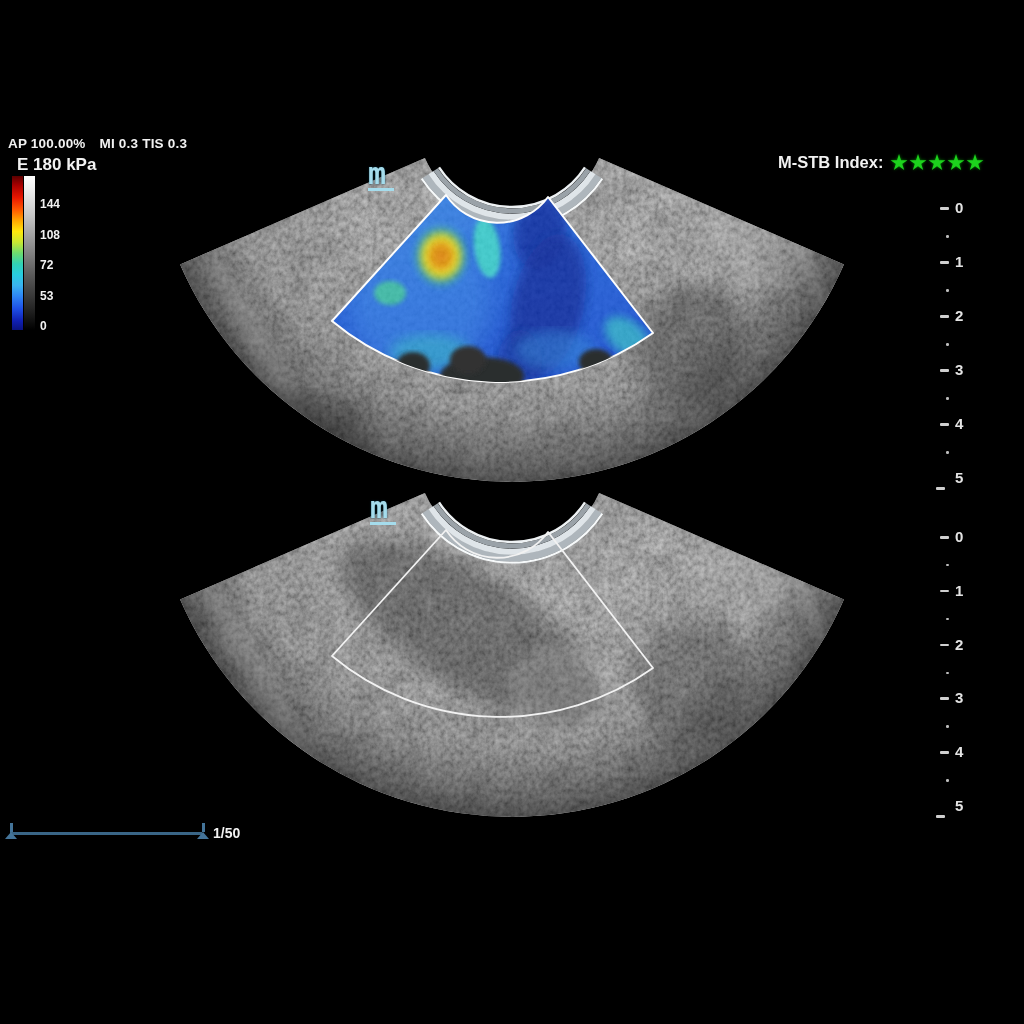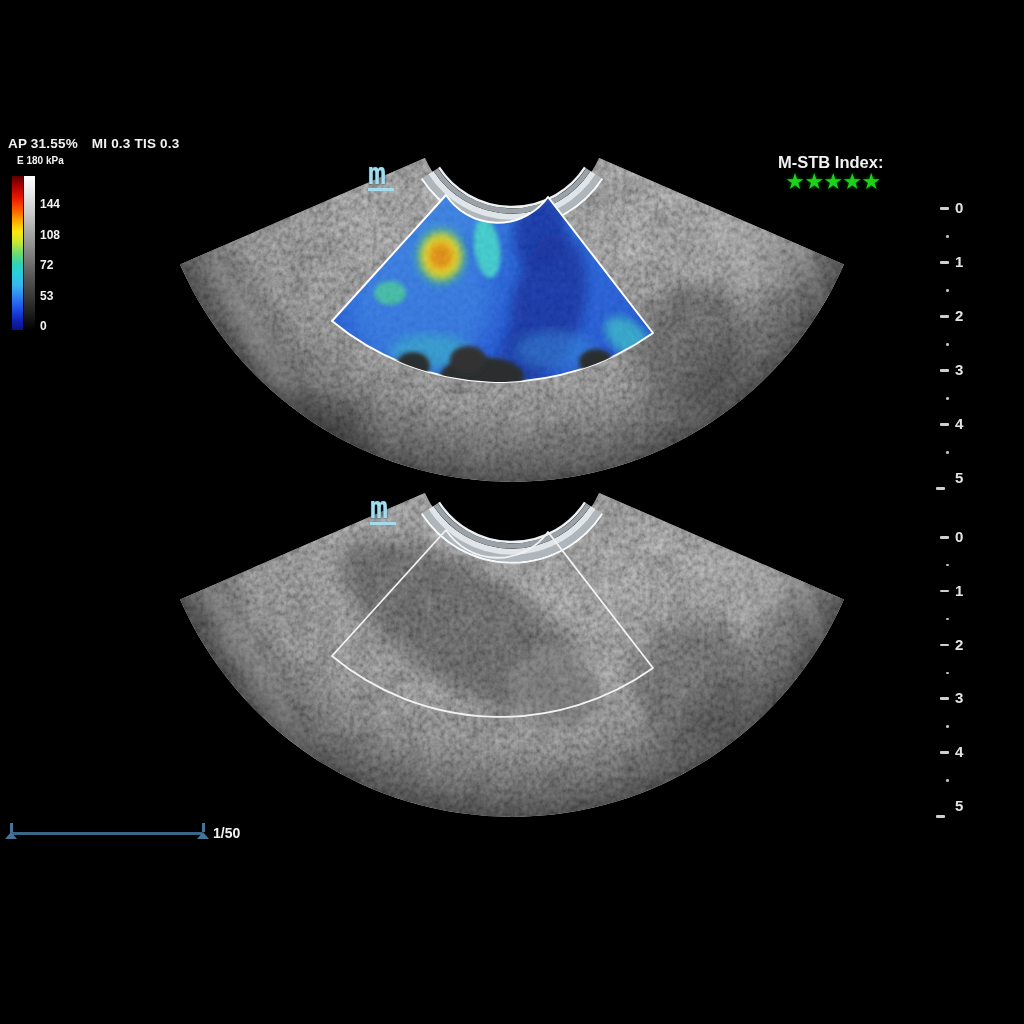--- a/index.html
+++ b/index.html
@@ -186,7 +186,7 @@
 </svg>
 
 <div id="readout" class="abs">
-  <span>AP 31.55%</span><span class="sp"></span>
+  <span>AP 100.00%</span><span class="sp"></span>
   <span>MI 0.3</span>
   <span>TIS 0.3</span>
 </div>

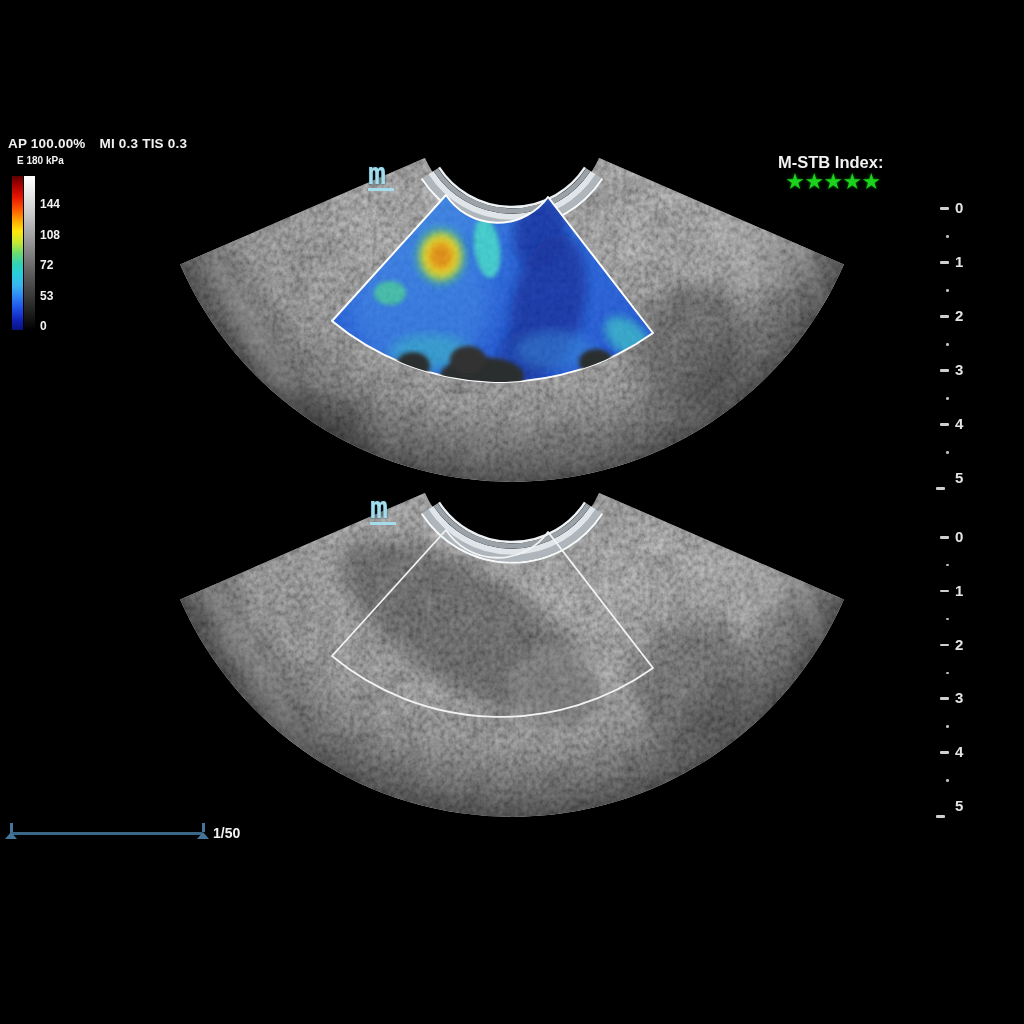--- a/index.html
+++ b/index.html
@@ -11,7 +11,7 @@
   #readout{left:8px;top:136px;font-size:13.5px;font-weight:bold;letter-spacing:0.2px;
            text-shadow:0 0 2px #000;white-space:nowrap;}
   #readout .sp{display:inline-block;width:10px;}
-  #elasto-title{left:17px;top:155px;font-size:10px;font-weight:bold;text-shadow:0 0 2px #000;}
+  #elasto-title{left:17px;top:155px;font-size:17px;font-weight:bold;text-shadow:0 0 2px #000;}
   
   #cbar-color{left:12px;top:176px;width:11px;height:154px;
     background:linear-gradient(180deg,#5a0000 0%,#a80000 6%,#e81600 14%,#ff5a00 22%,

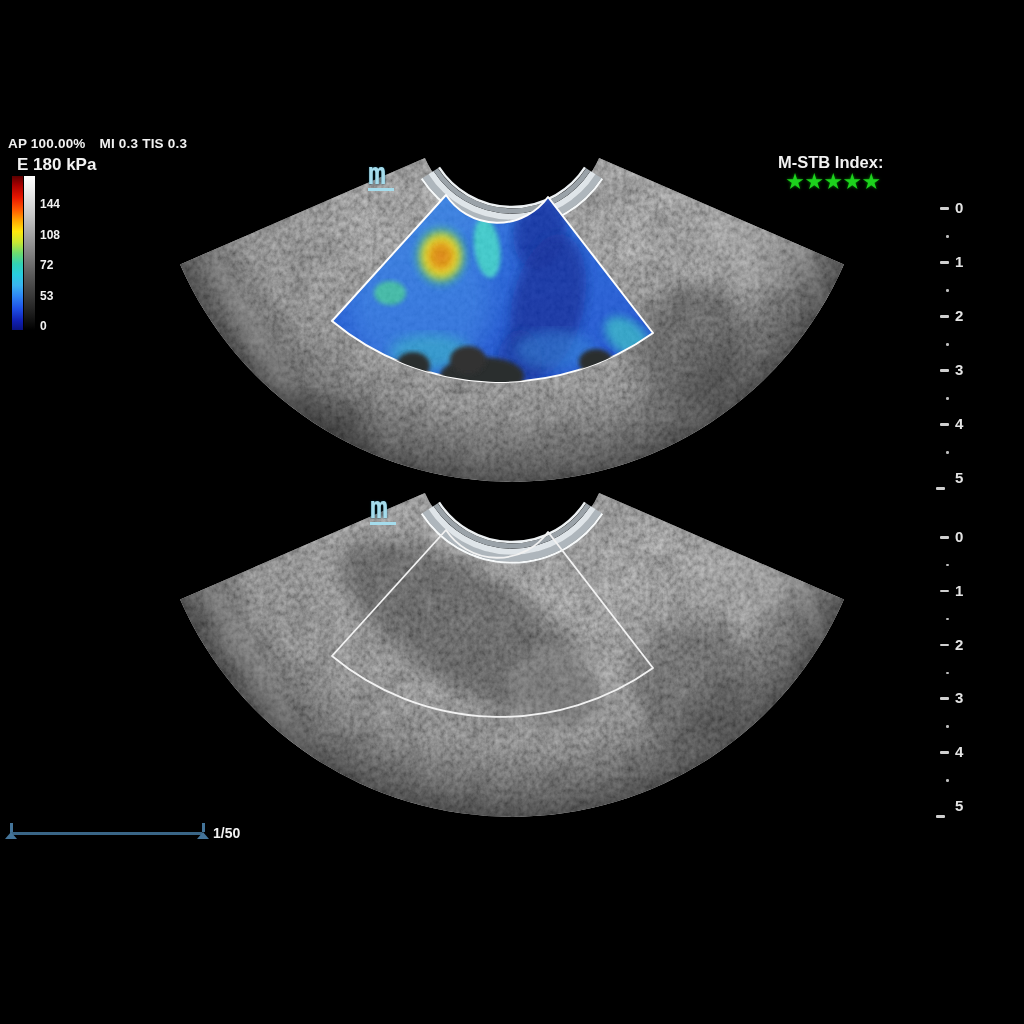--- a/index.html
+++ b/index.html
@@ -23,7 +23,7 @@
   .cbar-label{position:absolute;left:40px;font-size:12px;font-weight:bold;text-shadow:0 0 2px #000;}
   
   #mstb{left:778px;top:153px;display:flex;align-items:center;font-size:16.5px;font-weight:bold;
-        text-shadow:0 0 2px #000;flex-direction:column;}
+        text-shadow:0 0 2px #000;}
   #mstb .stars{margin-left:7px;display:flex;}
   #mstb .star{font-size:19px;line-height:19px;margin-right:2px;
         text-shadow:0 0 3px rgba(0,200,0,.7);}

